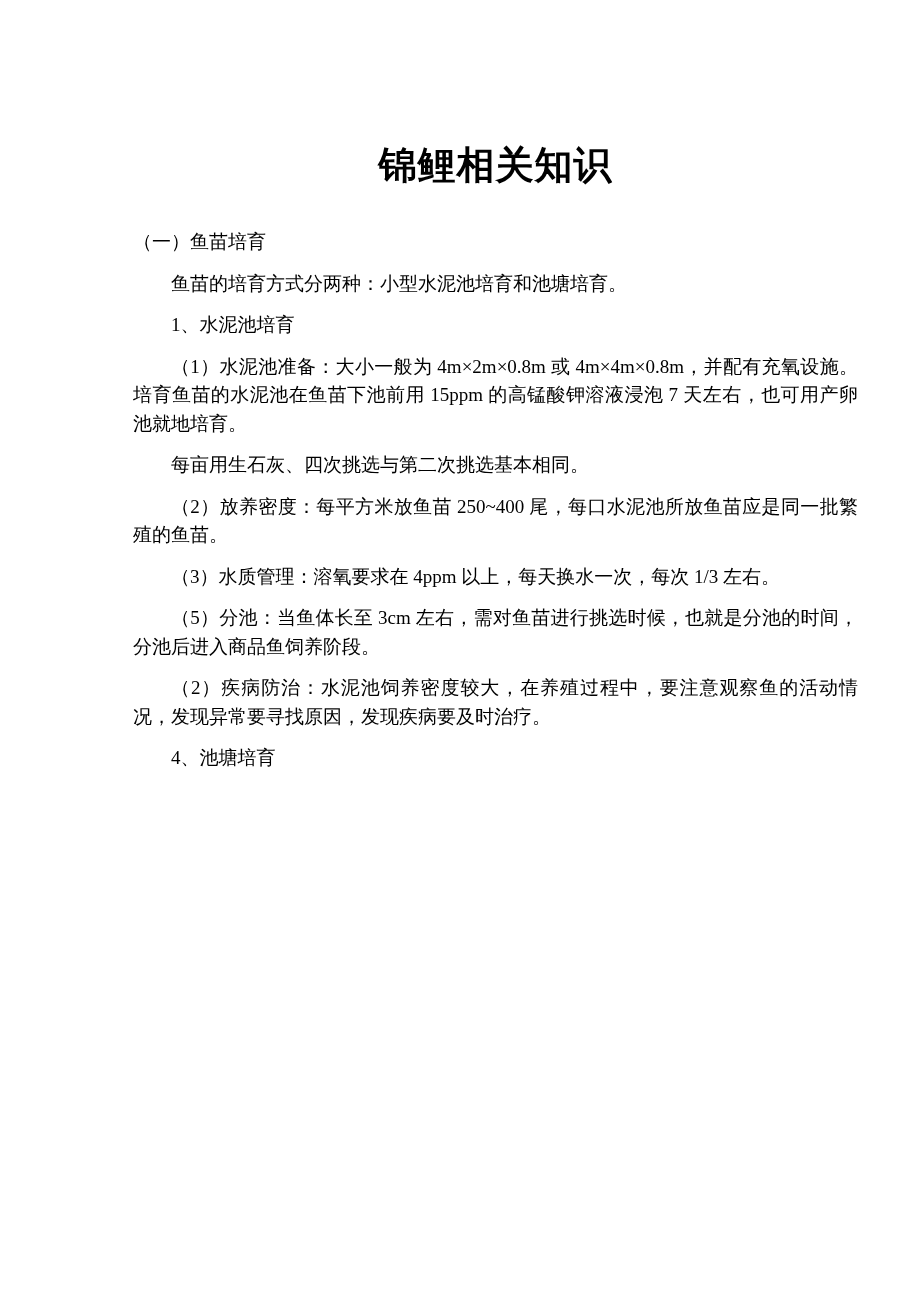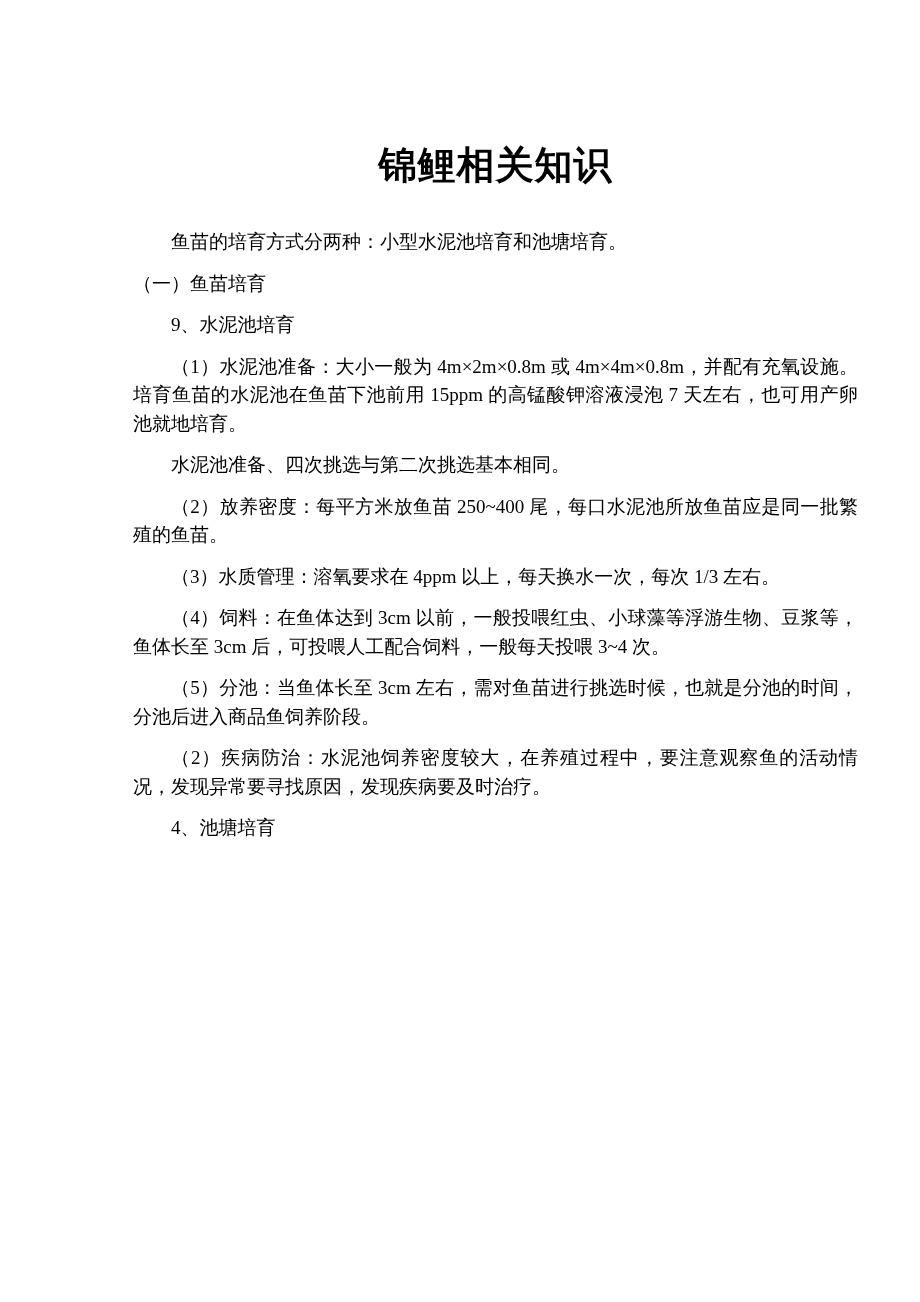--- a/index.html
+++ b/index.html
@@ -45,8 +45,8 @@
   <div class="doc">
     <h1 class="title">锦鲤相关知识</h1>
     <div>
+        <p class="para">（一）鱼苗培育</p>
         <p class="para indent">鱼苗的培育方式分两种：小型水泥池培育和池塘培育。</p>
-        <p class="para">（一）鱼苗培育</p>
         <p class="para indent">9、水泥池培育</p>
         <p class="para indent">（1）水泥池准备：大小一般为 4m×2m×0.8m 或 4m×4m×0.8m，并配有充氧设施。培育鱼苗的水泥池在鱼苗下池前用 15ppm 的高锰酸钾溶液浸泡 7 天左右，也可用产卵池就地培育。</p>
         <p class="para indent">水泥池准备、四次挑选与第二次挑选基本相同。</p>

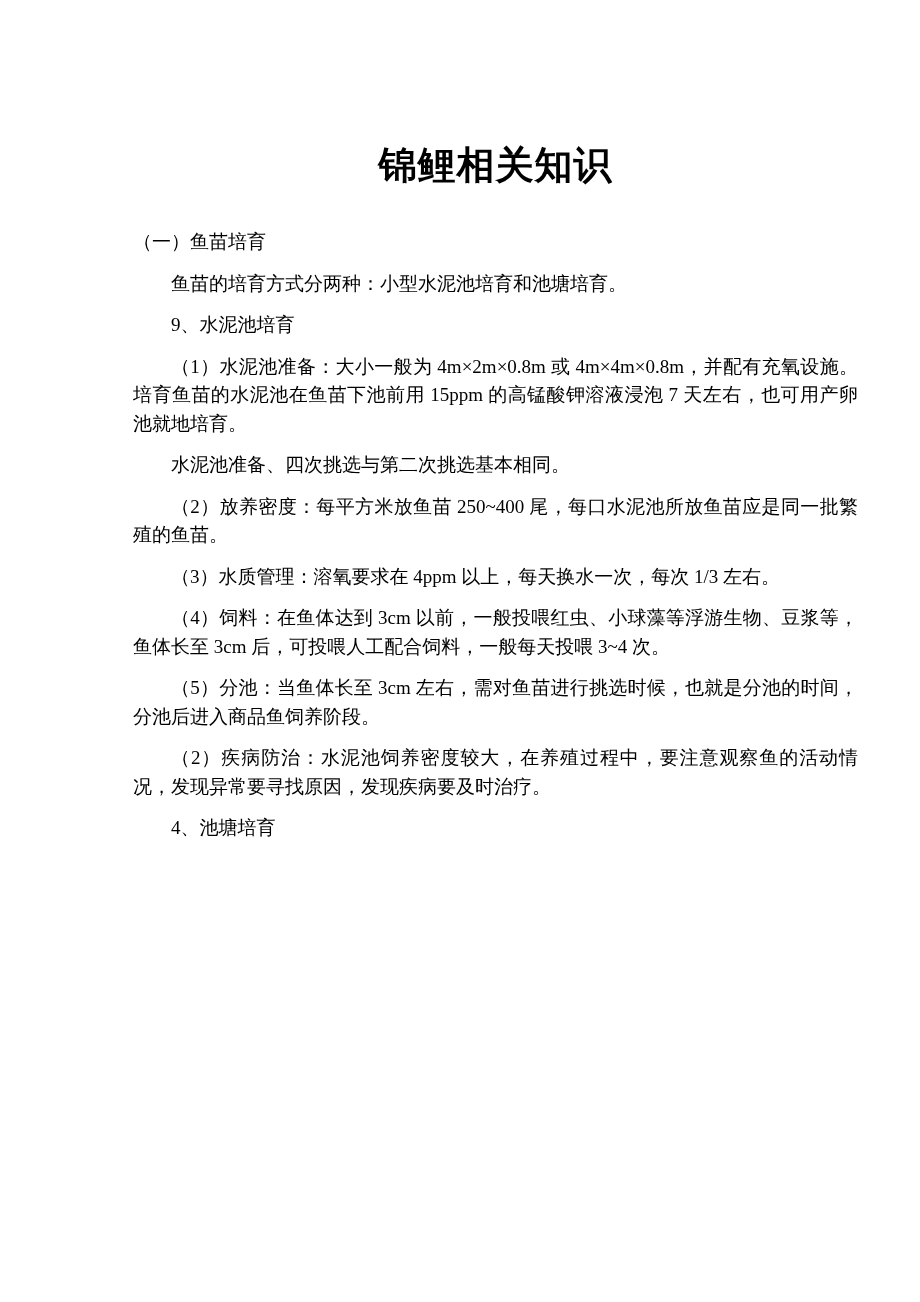--- a/index.html
+++ b/index.html
@@ -47,7 +47,7 @@
     <div>
         <p class="para">（一）鱼苗培育</p>
         <p class="para indent">鱼苗的培育方式分两种：小型水泥池培育和池塘培育。</p>
-        <p class="para indent">9、水泥池培育</p>
+        <p class="para indent">1、水泥池培育</p>
         <p class="para indent">（1）水泥池准备：大小一般为 4m×2m×0.8m 或 4m×4m×0.8m，并配有充氧设施。培育鱼苗的水泥池在鱼苗下池前用 15ppm 的高锰酸钾溶液浸泡 7 天左右，也可用产卵池就地培育。</p>
         <p class="para indent">水泥池准备、四次挑选与第二次挑选基本相同。</p>
         <p class="para indent">（2）放养密度：每平方米放鱼苗 250~400 尾，每口水泥池所放鱼苗应是同一批繁殖的鱼苗。</p>

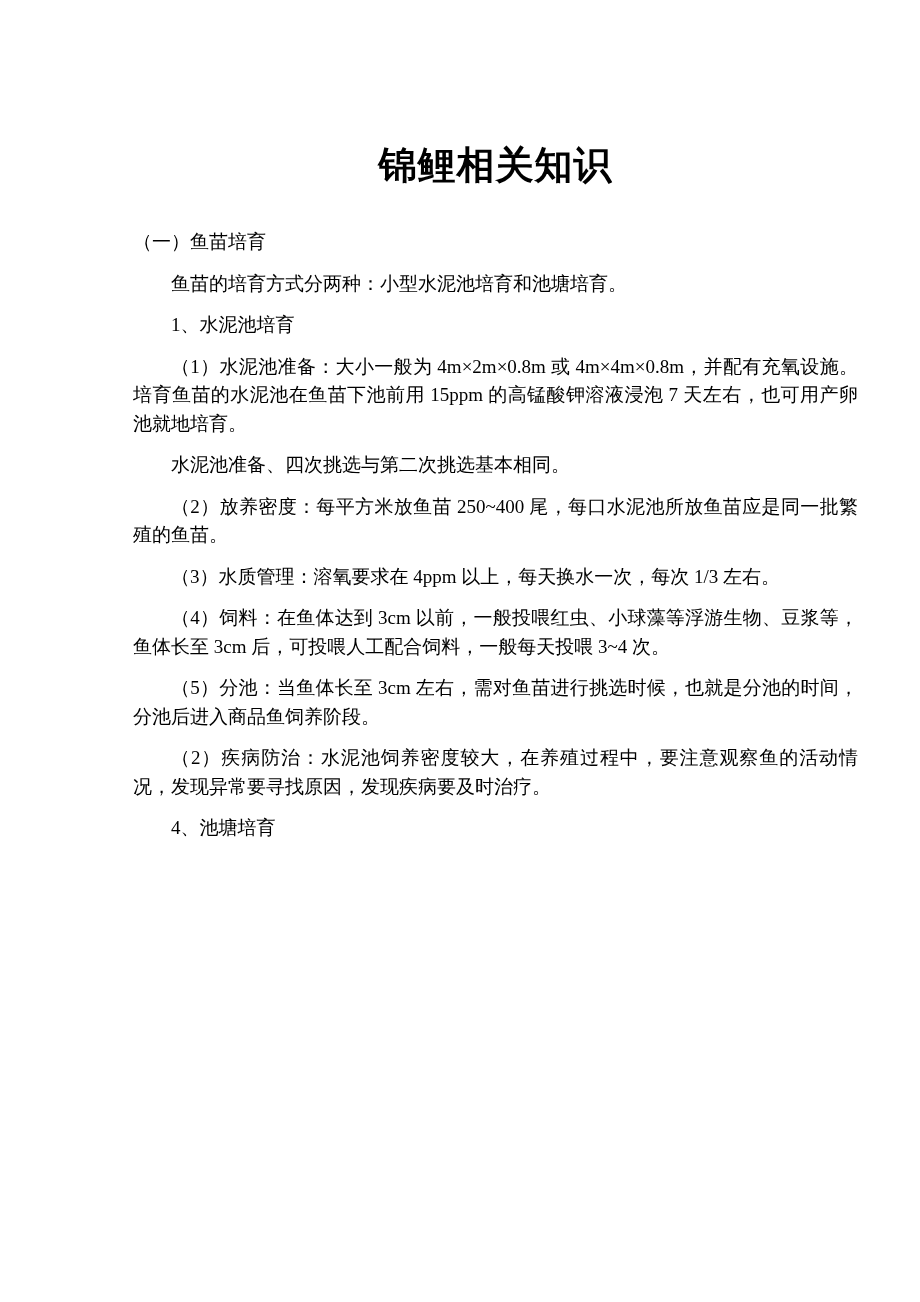--- a/index.html
+++ b/index.html
@@ -49,7 +49,7 @@
         <p class="para indent">鱼苗的培育方式分两种：小型水泥池培育和池塘培育。</p>
         <p class="para indent">1、水泥池培育</p>
         <p class="para indent">（1）水泥池准备：大小一般为 4m×2m×0.8m 或 4m×4m×0.8m，并配有充氧设施。培育鱼苗的水泥池在鱼苗下池前用 15ppm 的高锰酸钾溶液浸泡 7 天左右，也可用产卵池就地培育。</p>
-        <p class="para indent">水泥池准备、四次挑选与第二次挑选基本相同。</p>
+        <p class="para indent">每亩用生石灰、四次挑选与第二次挑选基本相同。</p>
         <p class="para indent">（2）放养密度：每平方米放鱼苗 250~400 尾，每口水泥池所放鱼苗应是同一批繁殖的鱼苗。</p>
         <p class="para indent">（3）水质管理：溶氧要求在 4ppm 以上，每天换水一次，每次 1/3 左右。</p>
         <p class="para indent">（4）饲料：在鱼体达到 3cm 以前，一般投喂红虫、小球藻等浮游生物、豆浆等，鱼体长至 3cm 后，可投喂人工配合饲料，一般每天投喂 3~4 次。</p>

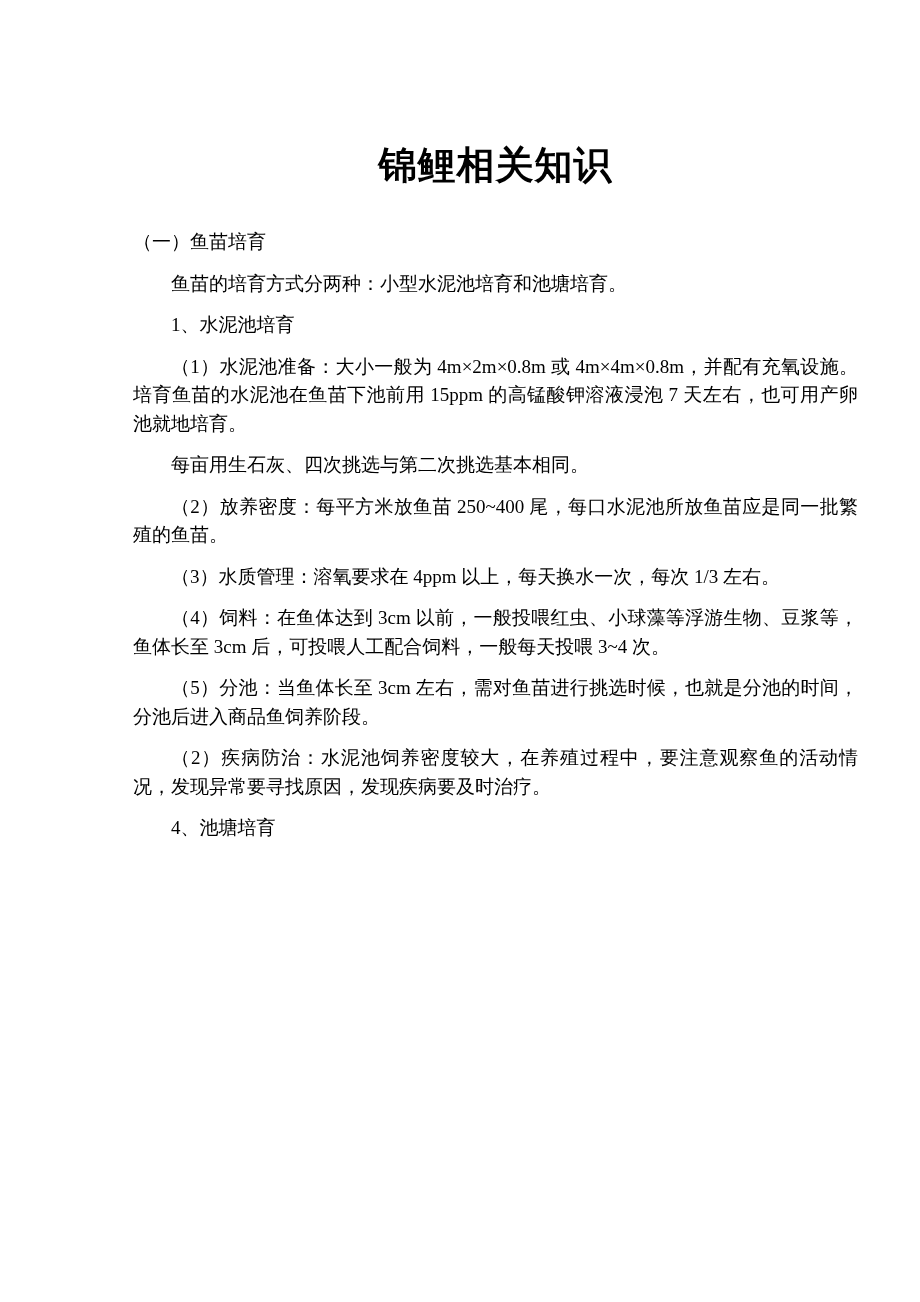--- a/index.html
+++ b/index.html
@@ -52,7 +52,6 @@
         <p class="para indent">每亩用生石灰、四次挑选与第二次挑选基本相同。</p>
         <p class="para indent">（2）放养密度：每平方米放鱼苗 250~400 尾，每口水泥池所放鱼苗应是同一批繁殖的鱼苗。</p>
         <p class="para indent">（3）水质管理：溶氧要求在 4ppm 以上，每天换水一次，每次 1/3 左右。</p>
-        <p class="para indent">（4）饲料：在鱼体达到 3cm 以前，一般投喂红虫、小球藻等浮游生物、豆浆等，鱼体长至 3cm 后，可投喂人工配合饲料，一般每天投喂 3~4 次。</p>
         <p class="para indent">（5）分池：当鱼体长至 3cm 左右，需对鱼苗进行挑选时候，也就是分池的时间，分池后进入商品鱼饲养阶段。</p>
         <p class="para indent">（2）疾病防治：水泥池饲养密度较大，在养殖过程中，要注意观察鱼的活动情况，发现异常要寻找原因，发现疾病要及时治疗。</p>
         <p class="para indent">4、池塘培育</p>

